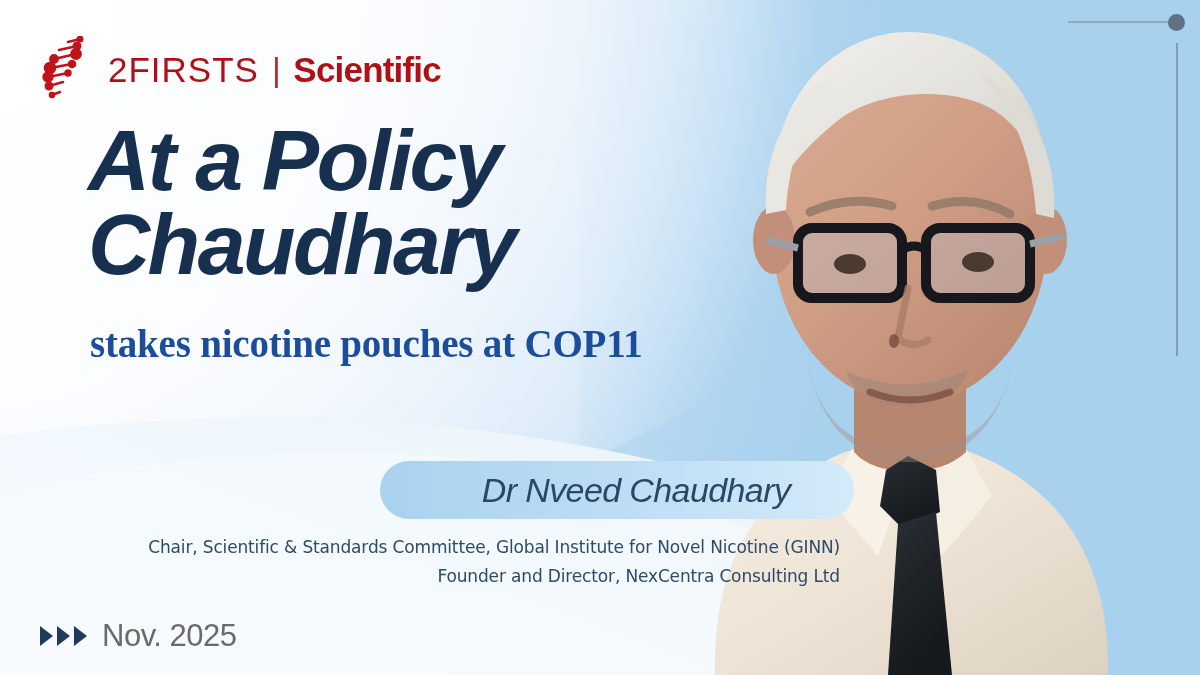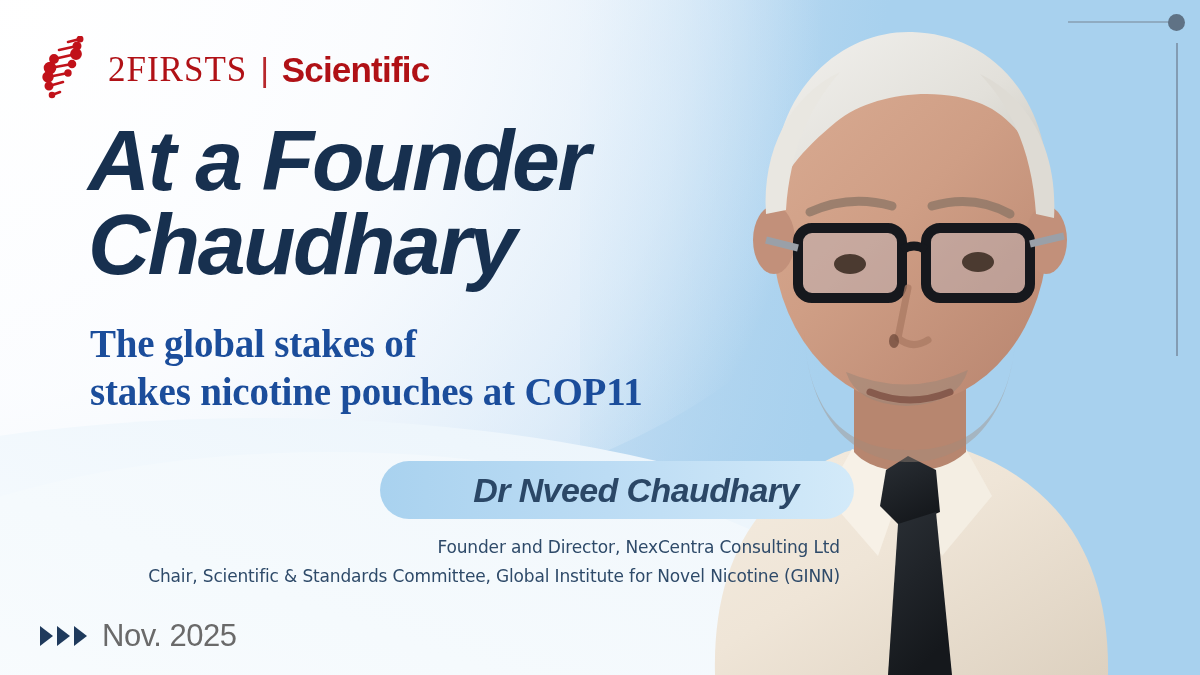--- a/index.html
+++ b/index.html
@@ -106,7 +106,7 @@
     color:#b01116;
     white-space:nowrap;
   }
-  .logo-brand { font-weight:400; font-family:Liberation Serif, serif; letter-spacing:1px; }
+  .logo-brand { font-weight:400; font-family:Liberation Sans, sans-serif; letter-spacing:1px; }
   .logo-sep { color:#b01116; font-weight:300; font-size:34px; opacity:.9; }
   .logo-kind { font-weight:700; letter-spacing:-0.8px; font-family:"Liberation Sans", sans-serif; }
 

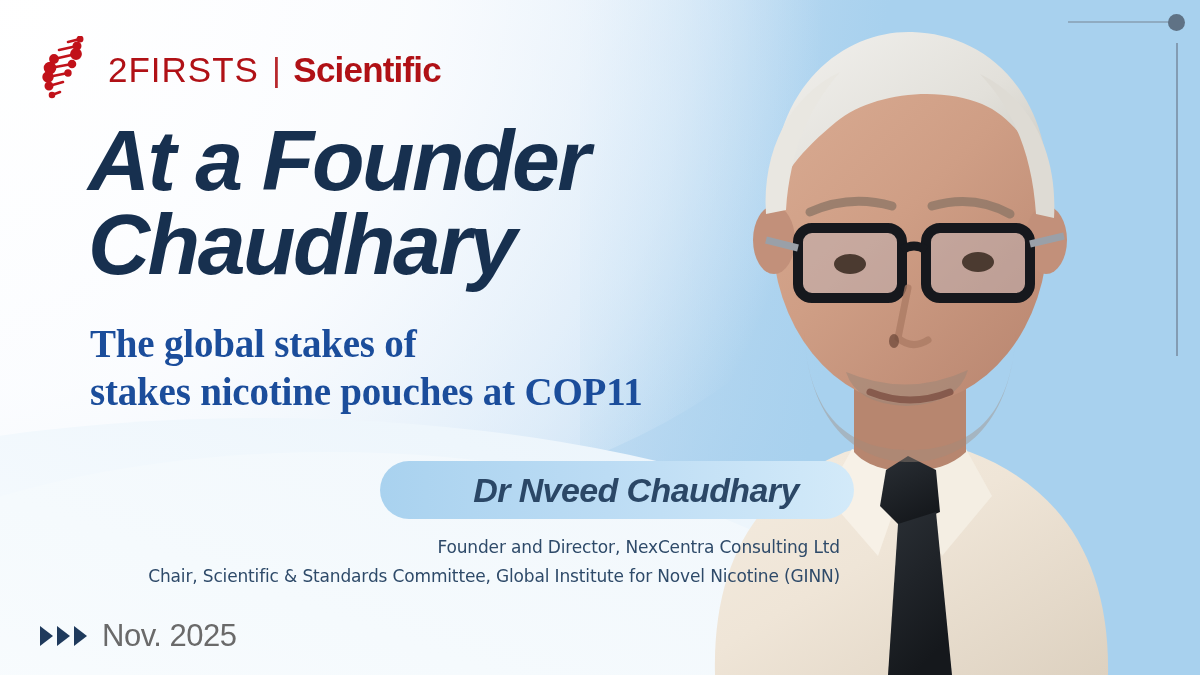--- a/index.html
+++ b/index.html
@@ -320,7 +320,7 @@
   </div>
 
   <div class="headline">
-    <span class="hl-line">At a Founder</span>
+    <span class="hl-line">At a Policy</span>
     <span class="hl-line">Chaudhary</span>
   </div>
 

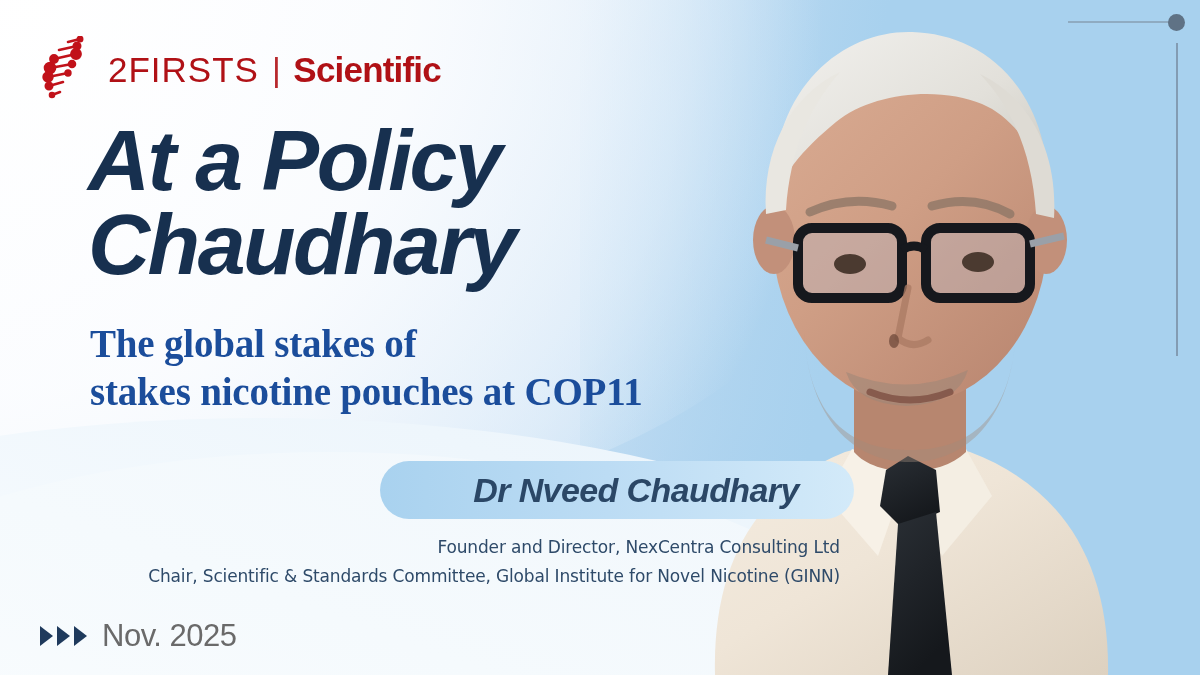--- a/index.html
+++ b/index.html
@@ -325,7 +325,6 @@
   </div>
 
   <div class="subtitle">
-    <span class="st-line">The global stakes of</span>
     <span class="st-line">stakes nicotine pouches at COP11</span>
   </div>
 

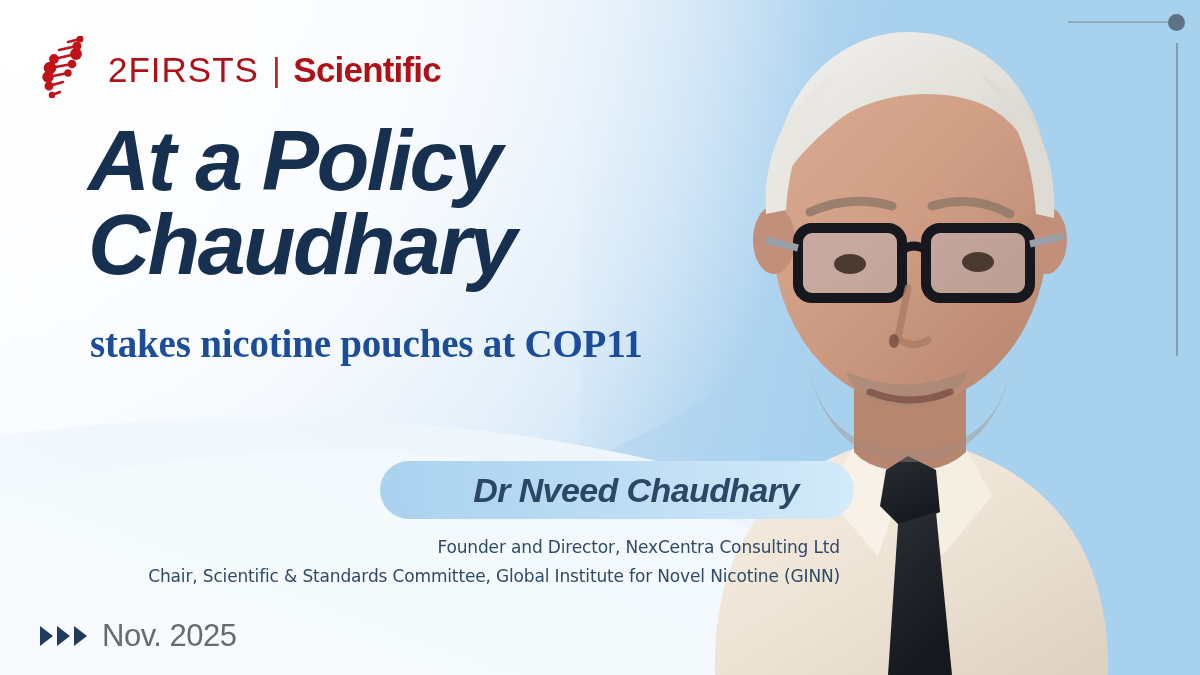--- a/index.html
+++ b/index.html
@@ -150,7 +150,7 @@
   }
   .name-pill span {
     font-family:"Liberation Sans", sans-serif;
-    font-weight:bold; font-style:italic;
+    font-weight:normal; font-style:italic;
     font-size:34px;
     letter-spacing:-0.6px;
     color:#2b4766;

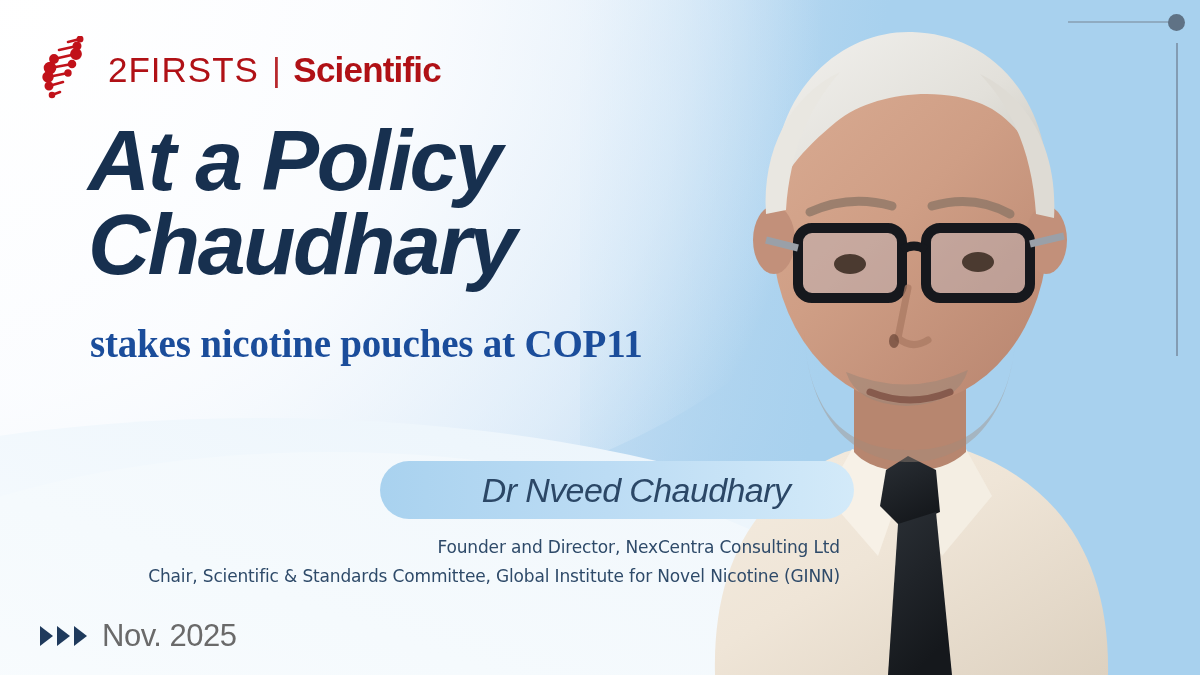--- a/index.html
+++ b/index.html
@@ -333,8 +333,8 @@
   </div>
 
   <div class="credentials">
+    <span class="cr-line">Chair, Scientific &amp; Standards Committee, Global Institute for Novel Nicotine (GINN)</span>
     <span class="cr-line">Founder and Director, NexCentra Consulting Ltd</span>
-    <span class="cr-line">Chair, Scientific &amp; Standards Committee, Global Institute for Novel Nicotine (GINN)</span>
   </div>
 
   <div class="date-row">

